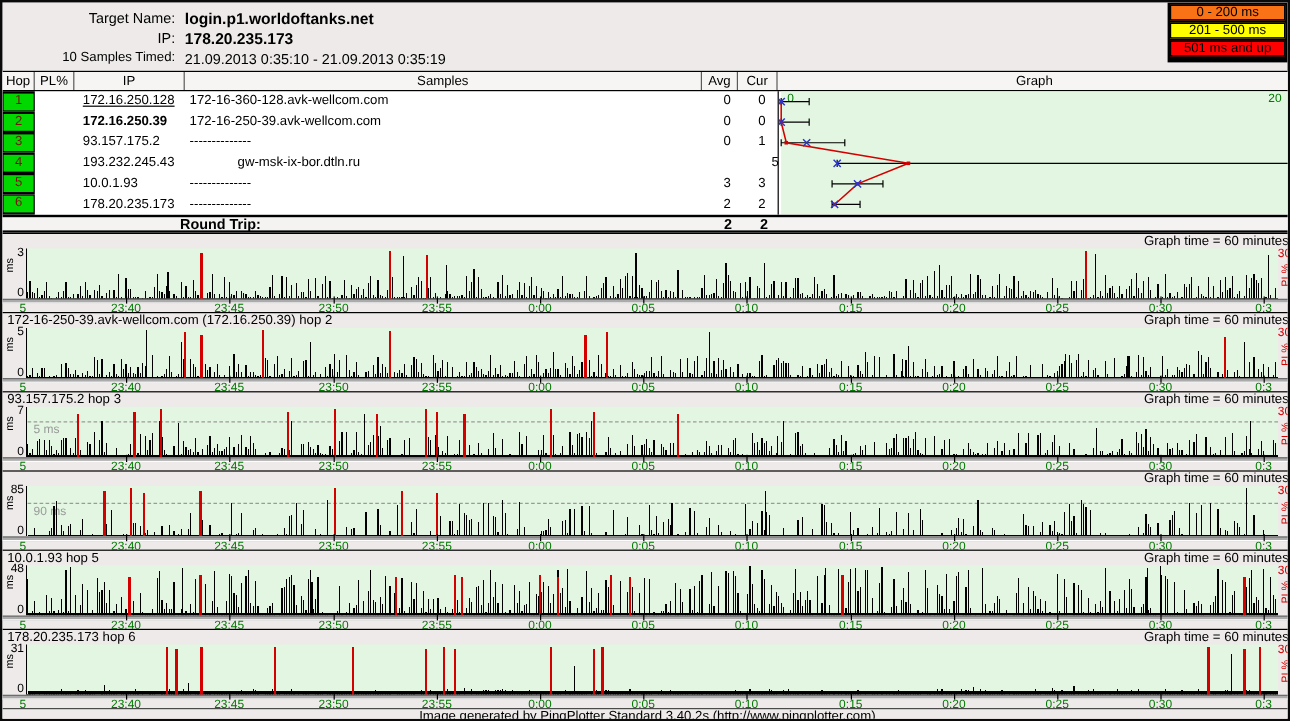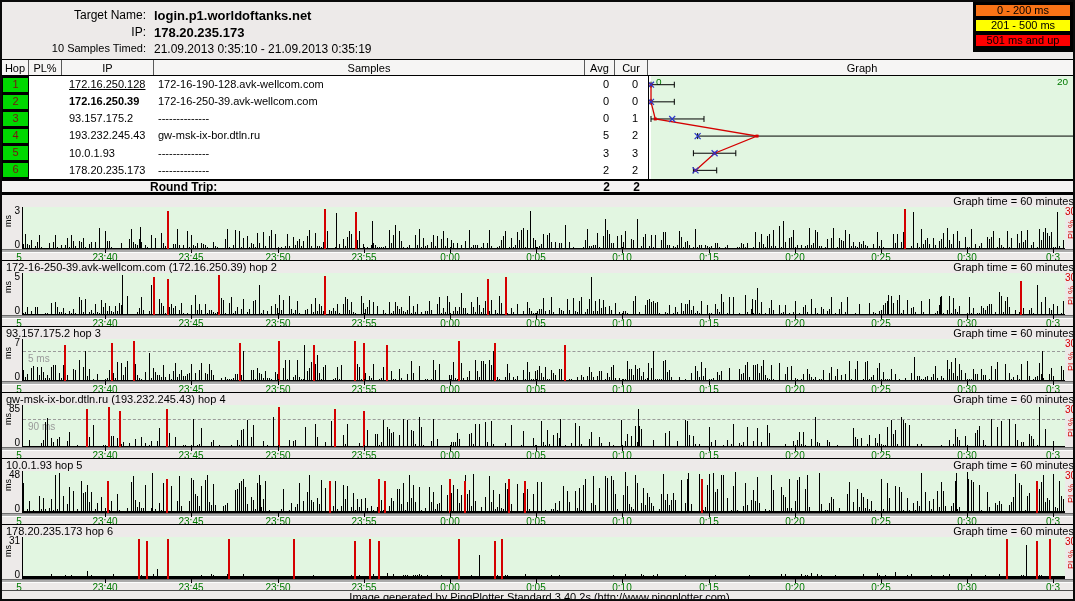--- a/index.html
+++ b/index.html
@@ -128,7 +128,7 @@
           </div>
           <div class="td" style="width:33px;"></div>
           <div class="td" style="width:92px;padding-left:7px;text-decoration:underline;">172.16.250.128</div>
-          <div class="td" style="width:431px;padding-left:4px;">172-16-190-128.avk-wellcom.com</div>
+          <div class="td" style="width:431px;padding-left:4px;">172-16-360-128.avk-wellcom.com</div>
           <div class="td" style="width:30px;text-align:right;padding-right:6px;">0</div>
           <div class="td" style="width:33px;text-align:right;padding-right:10px;">0</div>
         </div>

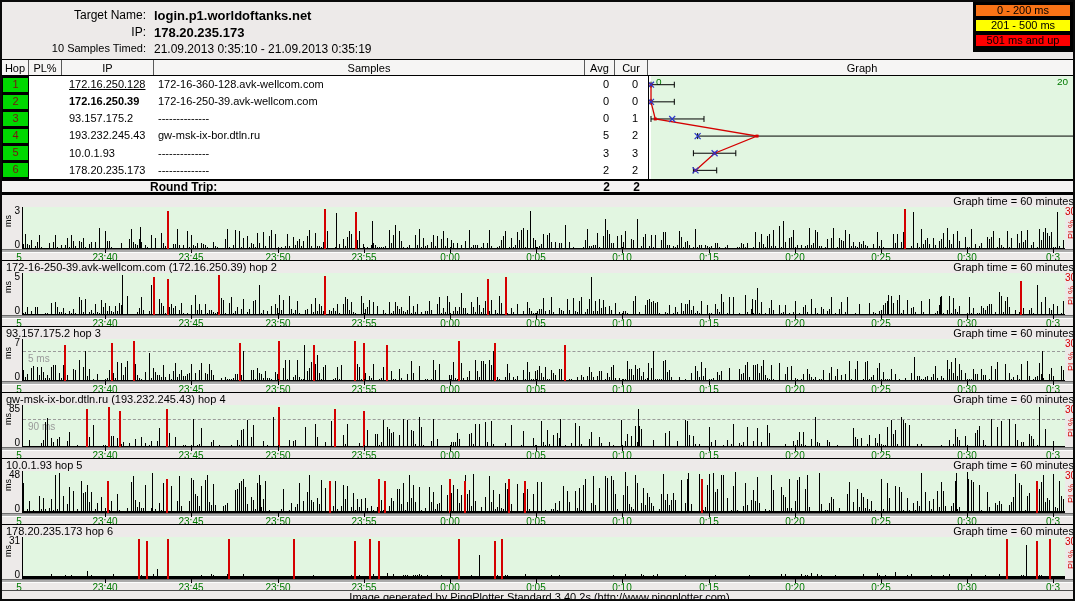--- a/index.html
+++ b/index.html
@@ -158,7 +158,7 @@
           </div>
           <div class="td" style="width:33px;"></div>
           <div class="td" style="width:92px;padding-left:7px;">193.232.245.43</div>
-          <div class="td" style="width:431px;padding-left:4px;">gw-msk-ix-bor.dtln.ru</div>
+          <div class="td" style="width:431px;padding-left:4px;margin-left:40px;">gw-msk-ix-bor.dtln.ru</div>
           <div class="td" style="width:30px;text-align:right;padding-right:6px;">5</div>
           <div class="td" style="width:33px;text-align:right;padding-right:10px;">2</div>
         </div>

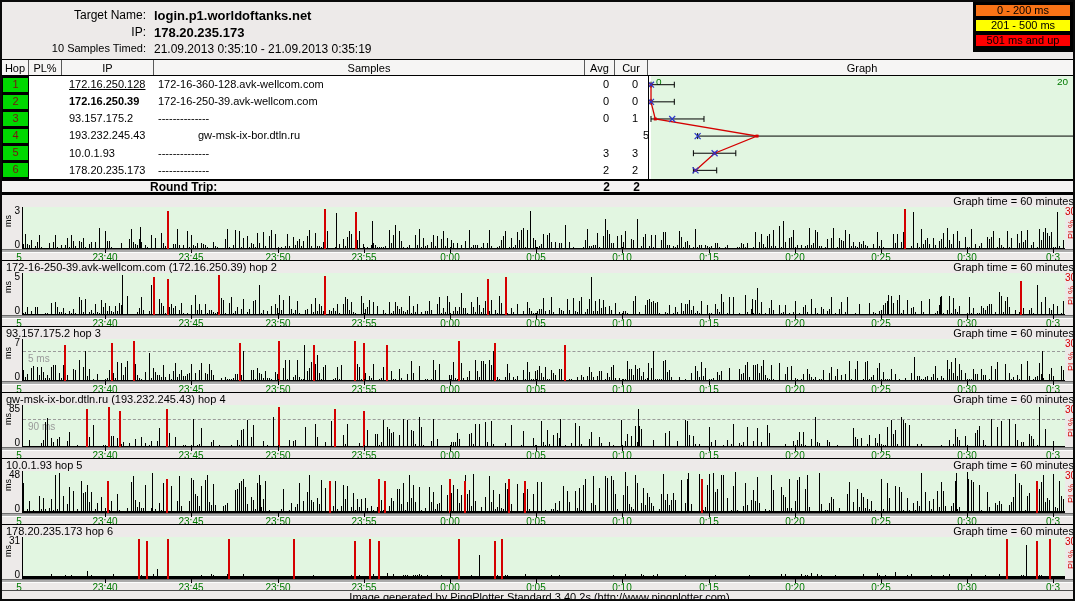--- a/index.html
+++ b/index.html
@@ -344,7 +344,6 @@
       </div>
       <div class="panel">
         <div class="ptitle">
-          <div class="ptext">gw-msk-ix-bor.dtln.ru (193.232.245.43) hop 4</div>
           <div class="gtime">Graph time = 60 minutes</div>
         </div>
         <div class="pbody">

